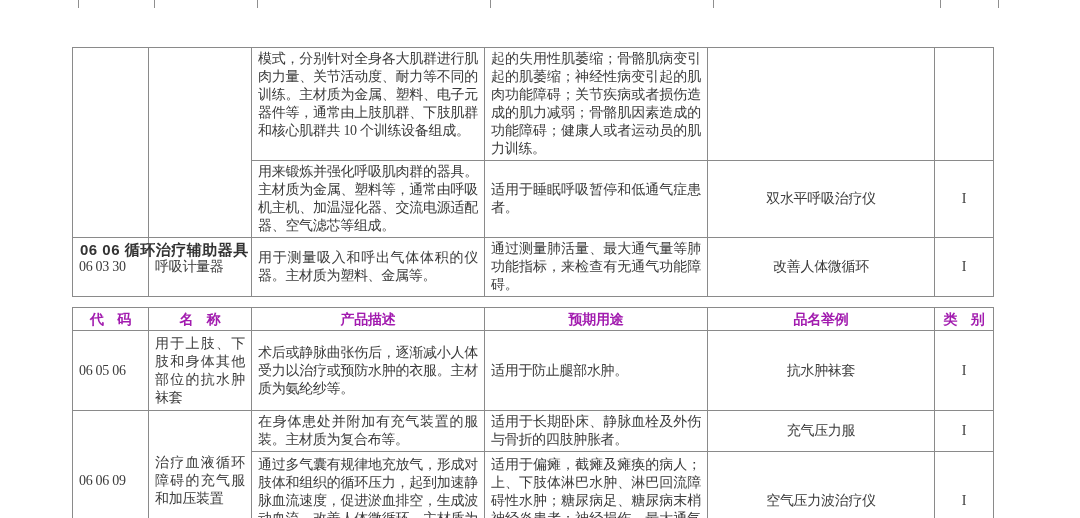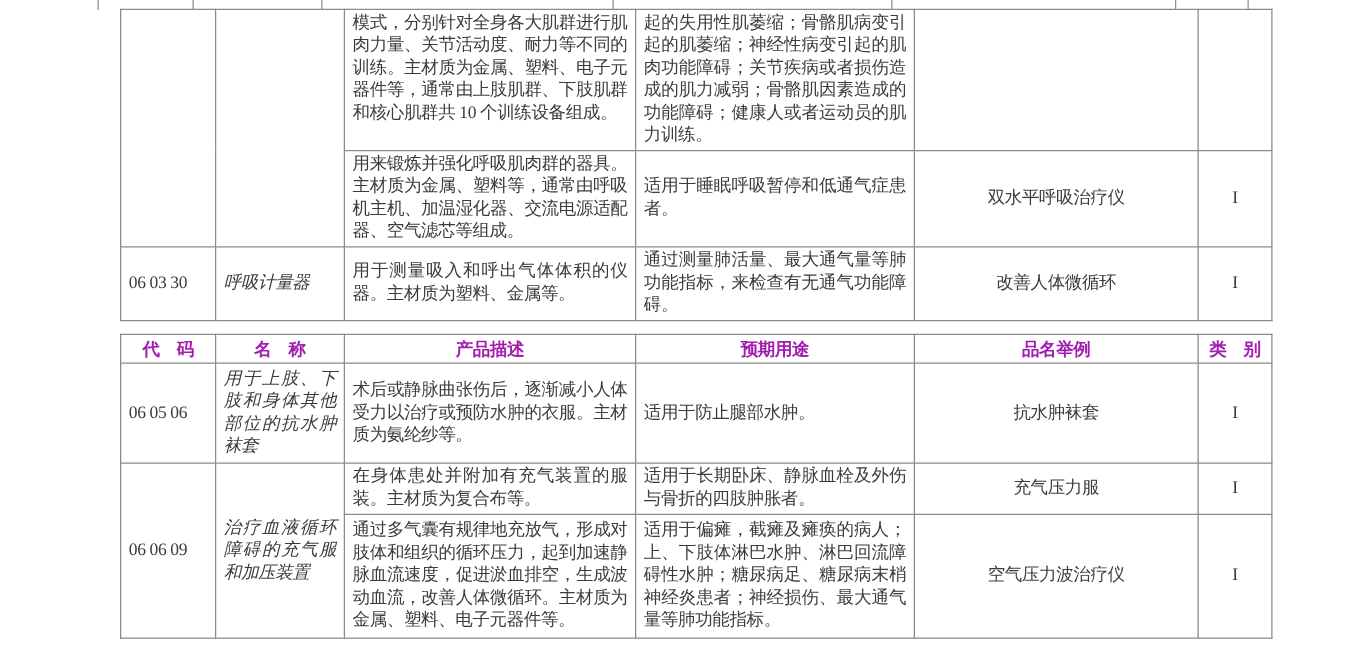--- a/index.html
+++ b/index.html
@@ -22,10 +22,11 @@
   }
   table.doc {
     position: absolute;
-    left: 96px;
+    left: 72px;
     width: 921px;
     border-collapse: collapse;
     table-layout: fixed;
+    margin-top: 40px;
   }
   table.doc td, table.doc th {
     border: 1px solid #8a8a8a;

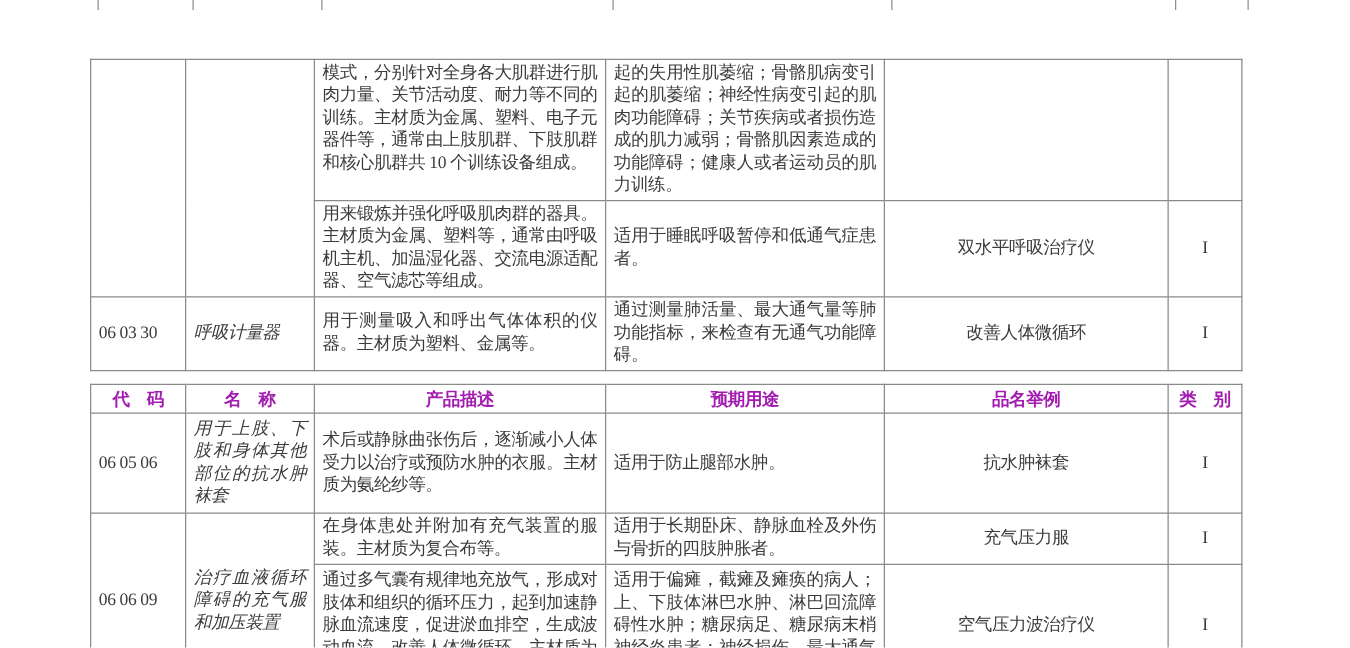--- a/index.html
+++ b/index.html
@@ -114,6 +114,7 @@
   </tbody>
     </table>
 
+  <div class="section-title">06 06 循环治疗辅助器具</div>
 
   <table class="doc" id="table2">
     <colgroup>

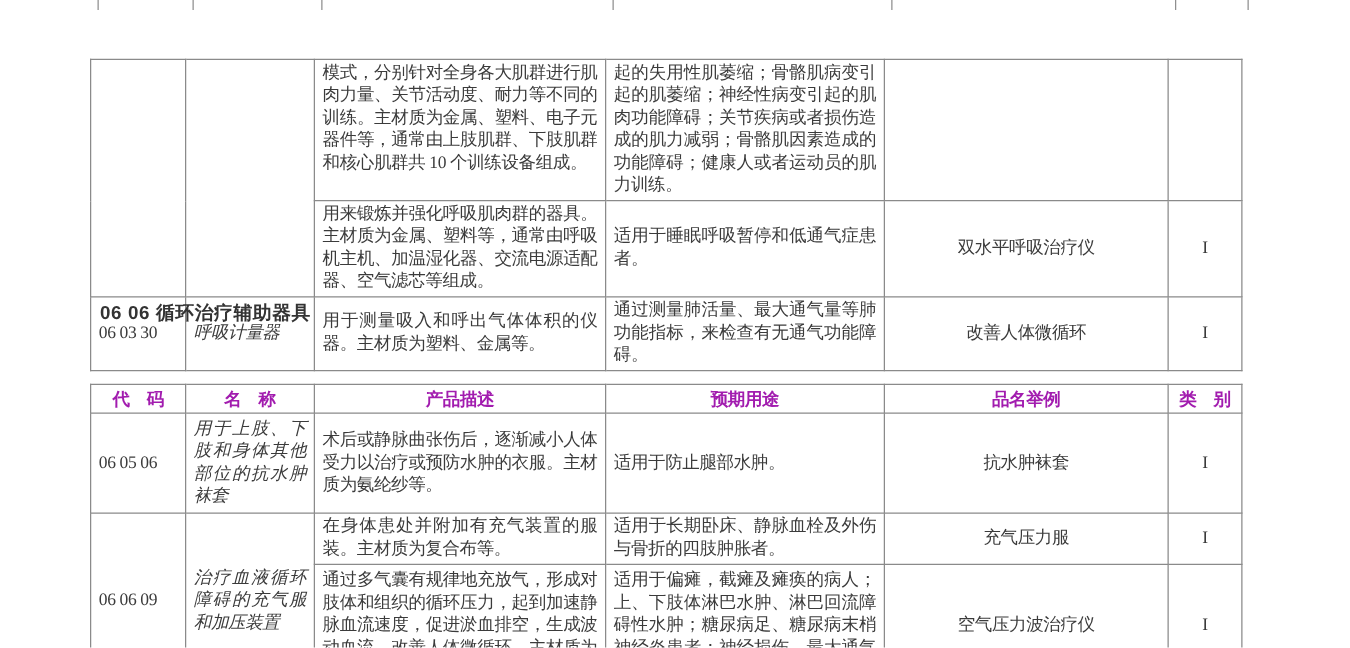--- a/index.html
+++ b/index.html
@@ -47,7 +47,7 @@
     padding: 2px 2px;
   }
   td.c-code     { text-align: left; }
-  td.c-name     { text-align: justify; font-style: italic; }
+  td.c-name     { text-align: justify; }
   td.c-desc     { text-align: justify; }
   td.c-use      { text-align: justify; }
   td.c-example  { text-align: center; }

